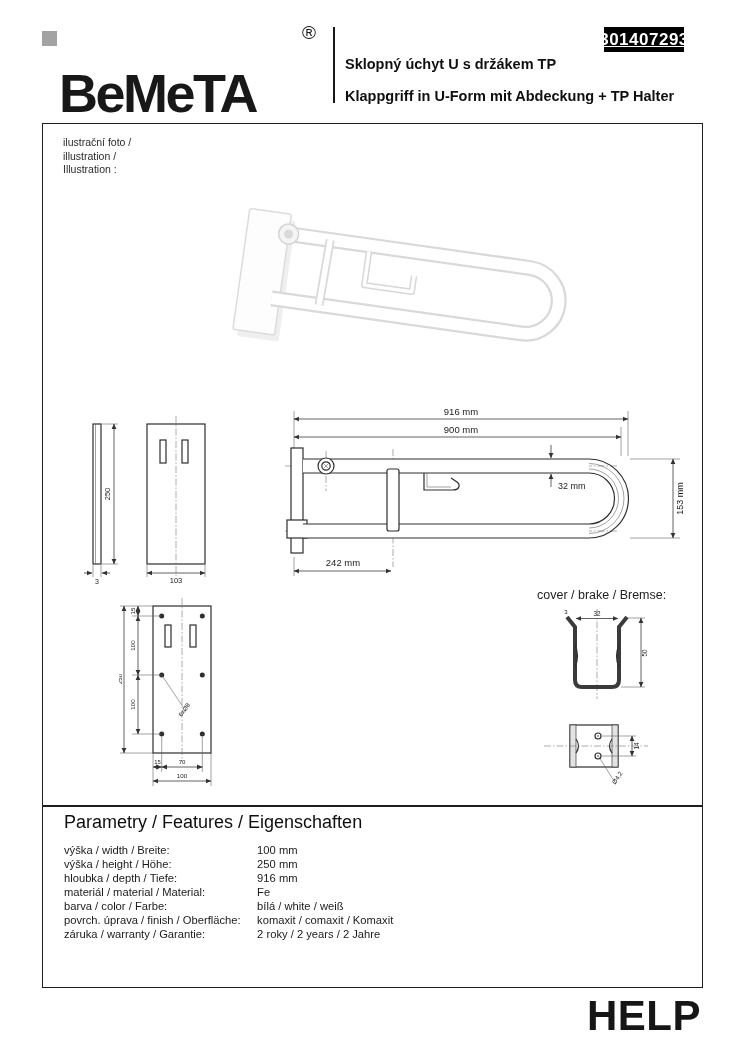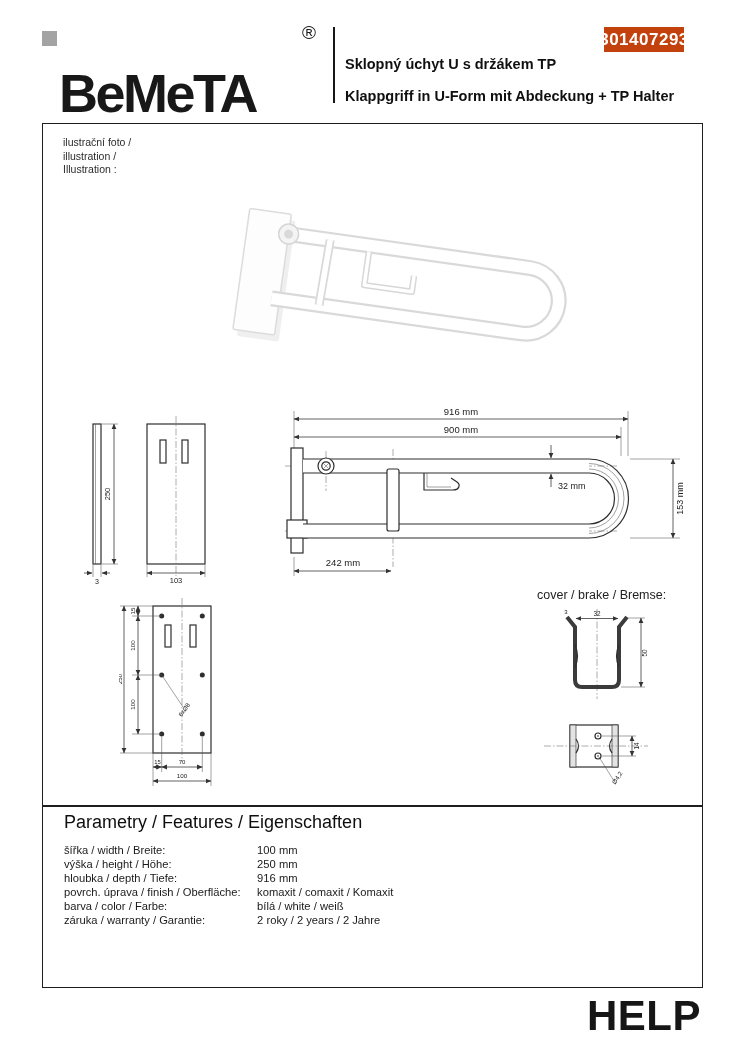--- a/index.html
+++ b/index.html
@@ -11,8 +11,8 @@
   .logo-reg{position:absolute;left:302px;top:22px;font-size:19px;font-weight:400;color:#181818;}
   .header-divider{position:absolute;left:333px;top:27px;width:2px;height:76px;background:#161616;}
   .title-line{position:absolute;left:345px;font-size:14.5px;font-weight:700;color:#101010;white-space:nowrap;}
-  .code-box{position:absolute;left:604px;top:27px;width:80px;height:25px;background:#c2410c;color:#fff;
-            display:flex;align-items:center;justify-content:center;font-size:17px;font-weight:700;letter-spacing:.5px;}
+  .code-box{position:absolute;left:604px;top:27px;width:80px;height:25px;background:#000000;color:#fff;
+            display:flex;align-items:center;justify-content:center;font-size:17px;font-weight:700;letter-spacing:.5px;text-decoration:underline;}
   
   .main-box{position:absolute;left:42px;top:123px;width:661px;height:865px;border:1.5px solid #1e1e1e;box-sizing:border-box;}
   .illu-label{position:absolute;left:20px;top:12px;font-size:10.5px;line-height:13.5px;color:#2b2b2b;}

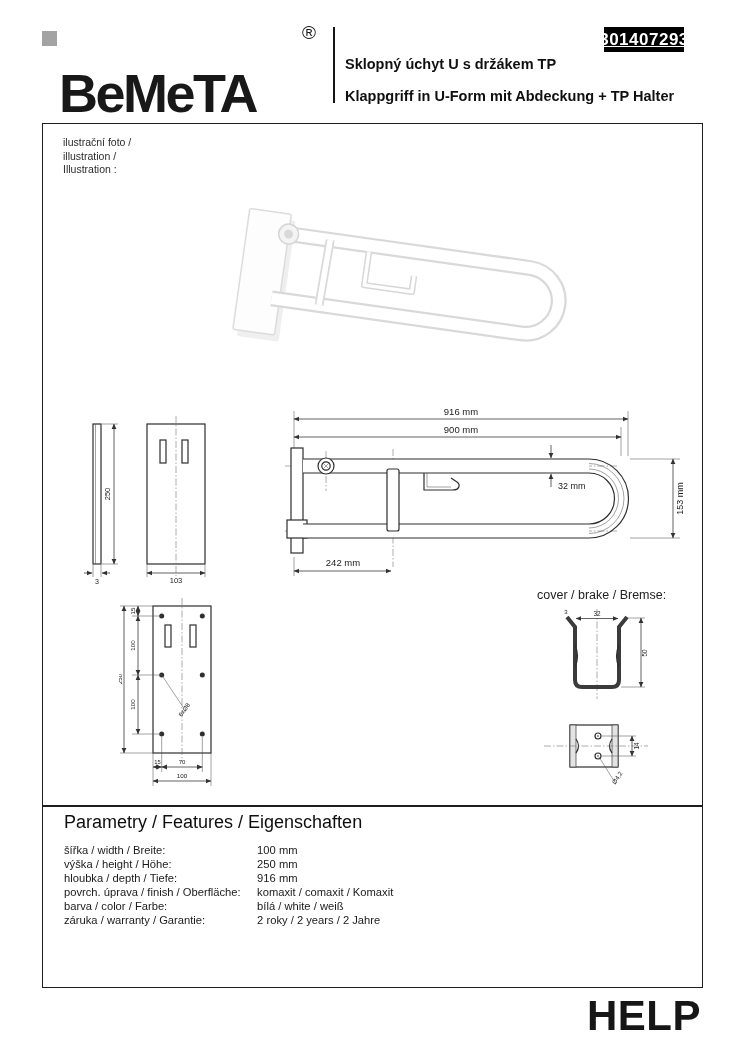--- a/index.html
+++ b/index.html
@@ -235,7 +235,7 @@
 
   <div class="params">
     <div class="param-row">
-      <span class="param-label">šířka / width / Breite:</span>
+      <span class="param-label">výška / width / Breite:</span>
       <span class="param-value">100 mm</span>
     </div>
     <div class="param-row">

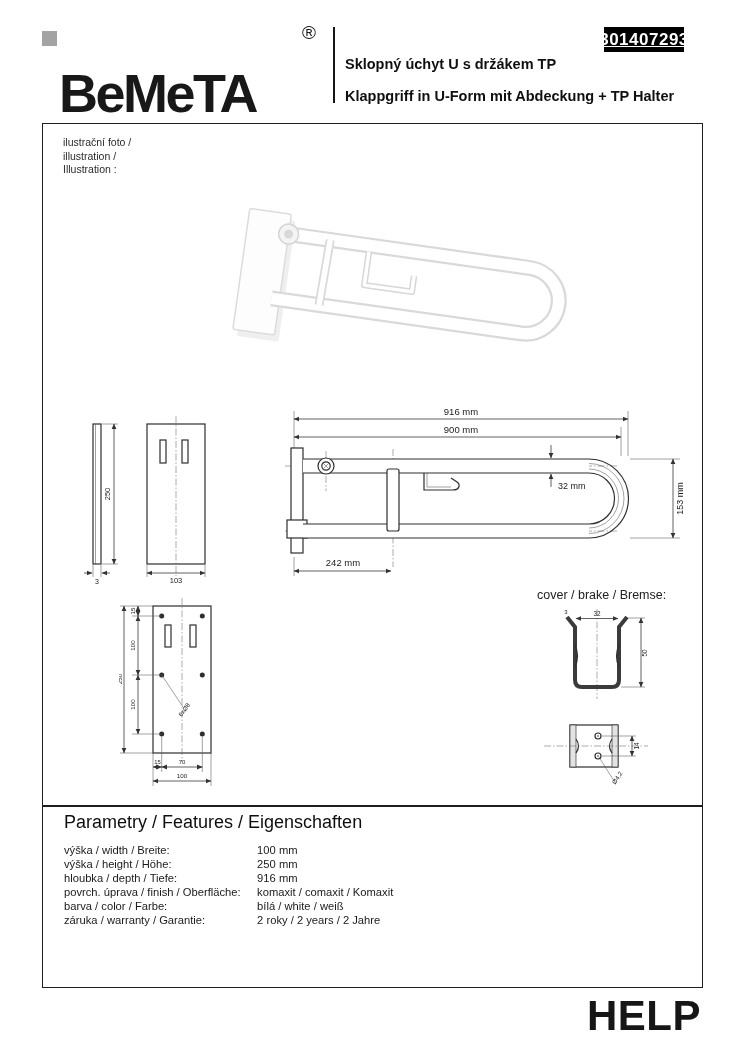--- a/index.html
+++ b/index.html
@@ -247,6 +247,10 @@
       <span class="param-value">916 mm</span>
     </div>
     <div class="param-row">
+      <span class="param-label">materiál / material / Material:</span>
+      <span class="param-value">Fe</span>
+    </div>
+    <div class="param-row">
       <span class="param-label">povrch. úprava / finish / Oberfläche:</span>
       <span class="param-value">komaxit / comaxit / Komaxit</span>
     </div>

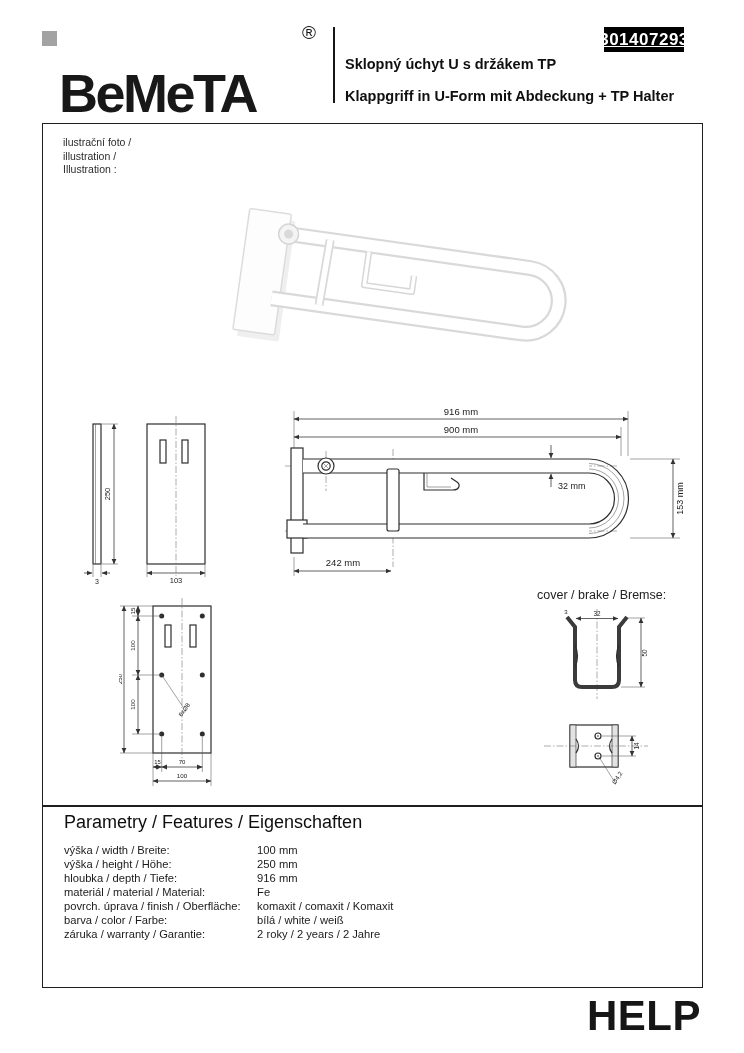--- a/index.html
+++ b/index.html
@@ -251,14 +251,14 @@
       <span class="param-value">Fe</span>
     </div>
     <div class="param-row">
+      <span class="param-label">barva / color / Farbe:</span>
+      <span class="param-value">bílá / white / weiß</span>
+    </div>
+    <div class="param-row">
       <span class="param-label">povrch. úprava / finish / Oberfläche:</span>
       <span class="param-value">komaxit / comaxit / Komaxit</span>
     </div>
     <div class="param-row">
-      <span class="param-label">barva / color / Farbe:</span>
-      <span class="param-value">bílá / white / weiß</span>
-    </div>
-    <div class="param-row">
       <span class="param-label">záruka / warranty / Garantie:</span>
       <span class="param-value">2 roky / 2 years / 2 Jahre</span>
     </div>

